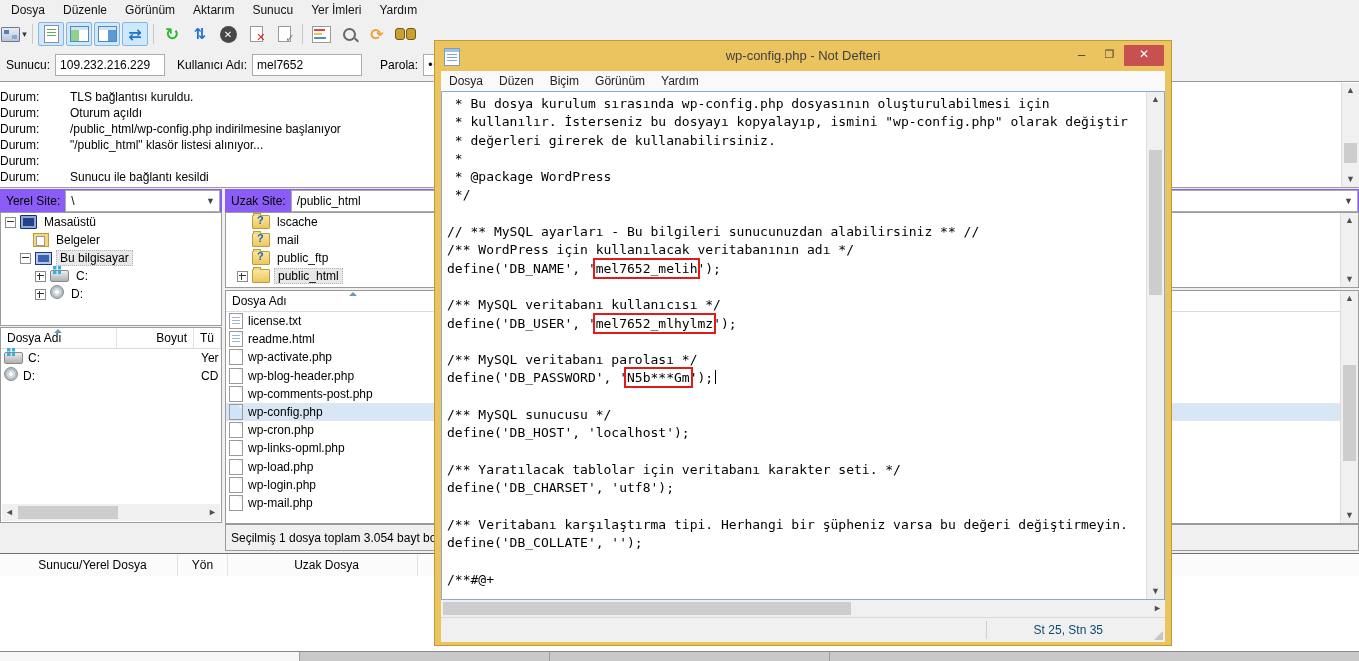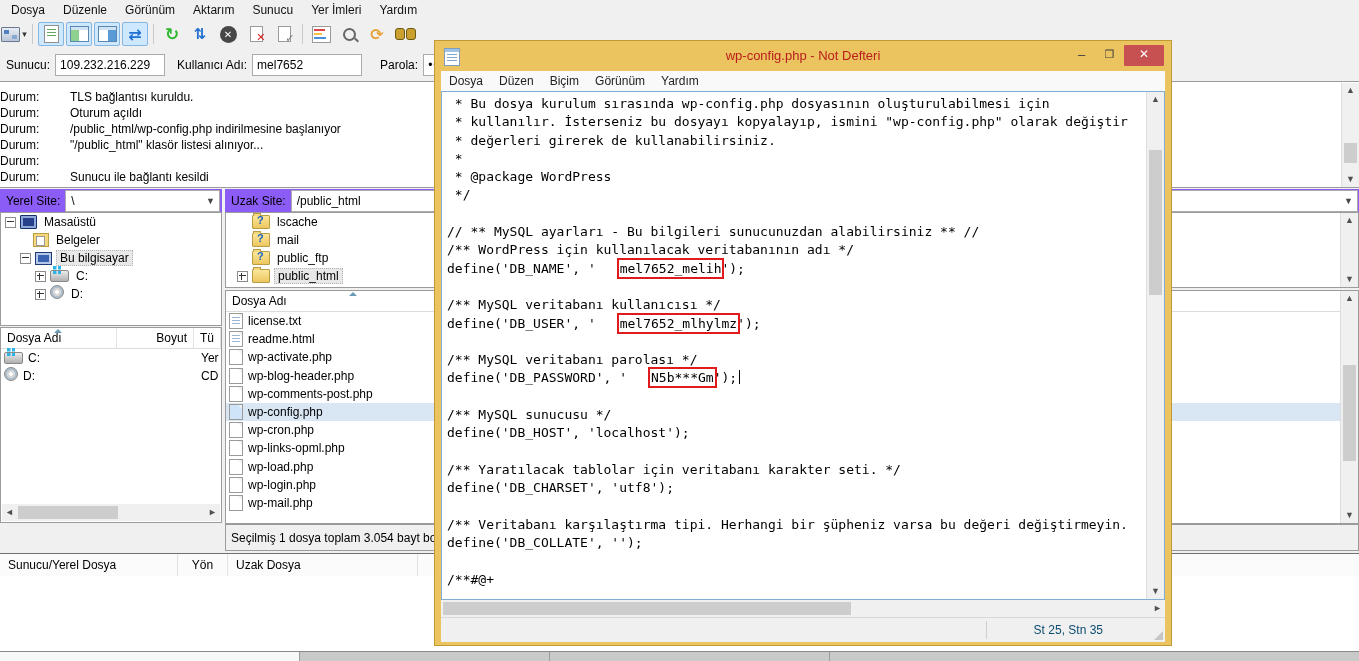--- a/index.html
+++ b/index.html
@@ -106,7 +106,7 @@
   .np-ticon::before{content:"";position:absolute;left:0;right:0;top:0;height:3px;background:#9ec3e4;}
   .np-ticon::after{content:"";position:absolute;left:2px;right:2px;top:5px;height:8px;
       background:repeating-linear-gradient(to bottom,#7fa6cc 0,#7fa6cc 1px,transparent 1px,transparent 3px);}
-  .np-title .ttl{position:absolute;left:0;right:0;top:0;height:26px;line-height:30px;text-align:center;font-size:13px;color:#b91c1c;}
+  .np-title .ttl{position:absolute;left:0;right:0;top:0;height:26px;line-height:30px;text-align:center;font-size:13px;color:#404040;}
   .np-btn{position:absolute;top:4px;width:27px;height:21px;text-align:center;line-height:19px;color:#3c3c3c;font-size:13px;}
   .np-min{right:76px;}
   .np-max{right:48px;font-size:11px;}

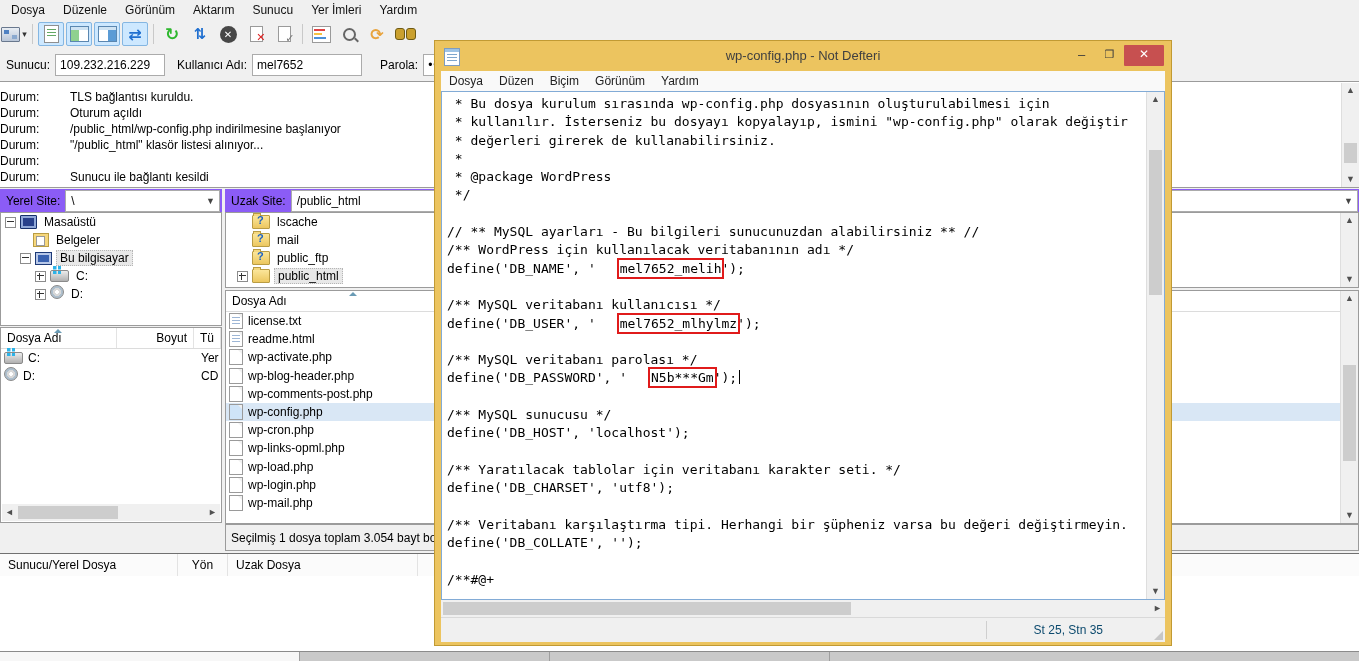--- a/index.html
+++ b/index.html
@@ -117,7 +117,7 @@
   .np-text{position:absolute;left:5px;top:3px;right:19px;bottom:0;overflow:hidden;
       font-family:"DejaVu Sans Mono","Liberation Mono",monospace;font-size:13px;line-height:18.3px;white-space:pre;}
   .code-line{height:18.3px;}
-  .hl{outline:2px solid #e01b1b;outline-offset:1px;margin-left:24px;}
+  .hl{outline:2px solid #e01b1b;outline-offset:1px;}
   .np-caret{display:inline-block;width:1px;height:14px;background:#000;vertical-align:-2px;margin-left:2px;}
   .np-edit .vscroll{right:0;top:0;bottom:0;}
   .np-hscroll{left:6px;right:6px;top:559px;}

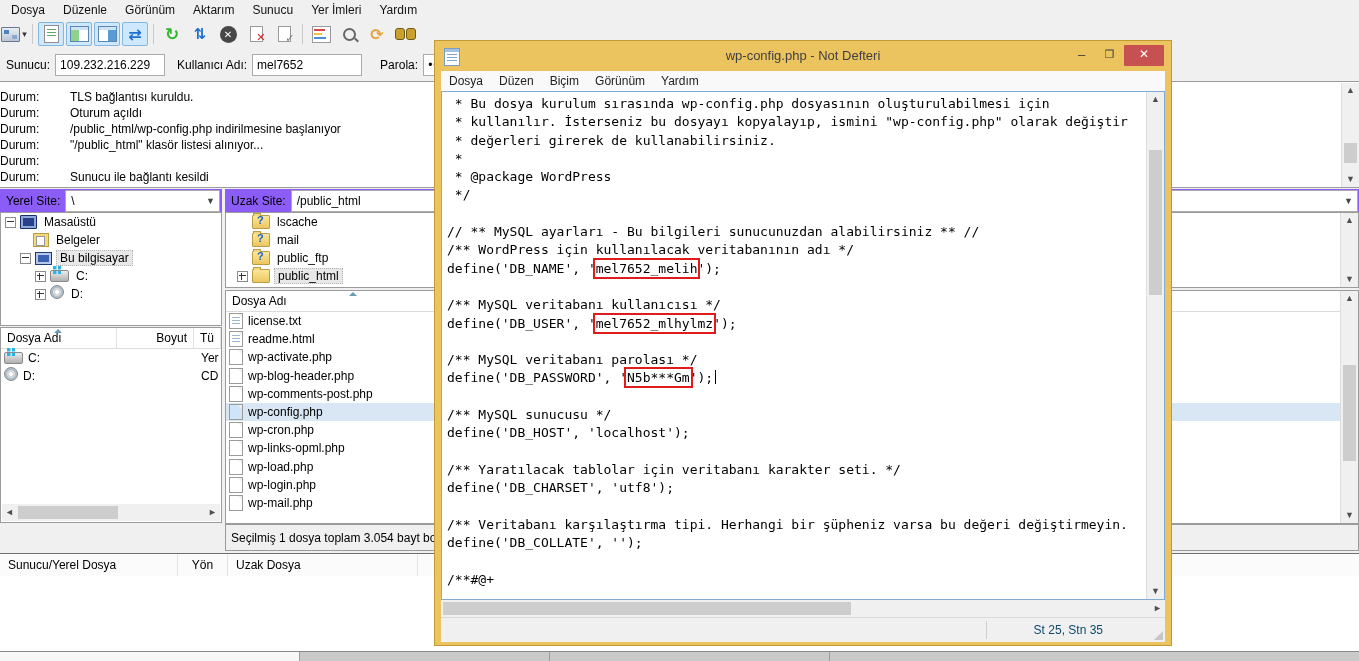--- a/index.html
+++ b/index.html
@@ -95,7 +95,7 @@
   .file-row.sel{background:#d9e7f5;}
   .statusbar{position:absolute;background:#f0f0f0;border:1px solid #9b9b9b;box-sizing:border-box;display:flex;align-items:center;padding-left:5px;}
   .queue-hdr{position:absolute;left:0;top:553px;width:100%;height:22px;background:#fbfbfb;border-top:1px solid #707070;border-bottom:1px solid #e0e0e0;display:flex;align-items:center;}
-  .queue-hdr .col{height:100%;line-height:22px;padding-left:8px;border-right:1px solid #e3e3e3;box-sizing:border-box;}
+  .queue-hdr .col{height:100%;line-height:22px;padding-left:8px;border-right:1px solid #e3e3e3;box-sizing:border-box;text-align:center;}
   .queue-body{position:absolute;left:0;top:576px;width:100%;height:75px;background:#fff;}
   .bottom-strip{position:absolute;left:0;top:651px;width:100%;height:10px;background:#c9c9c9;border-top:1px solid #8b8b8b;display:flex;}
   .bottom-strip .seg{height:100%;box-sizing:border-box;border-right:1px solid #9e9e9e;}

